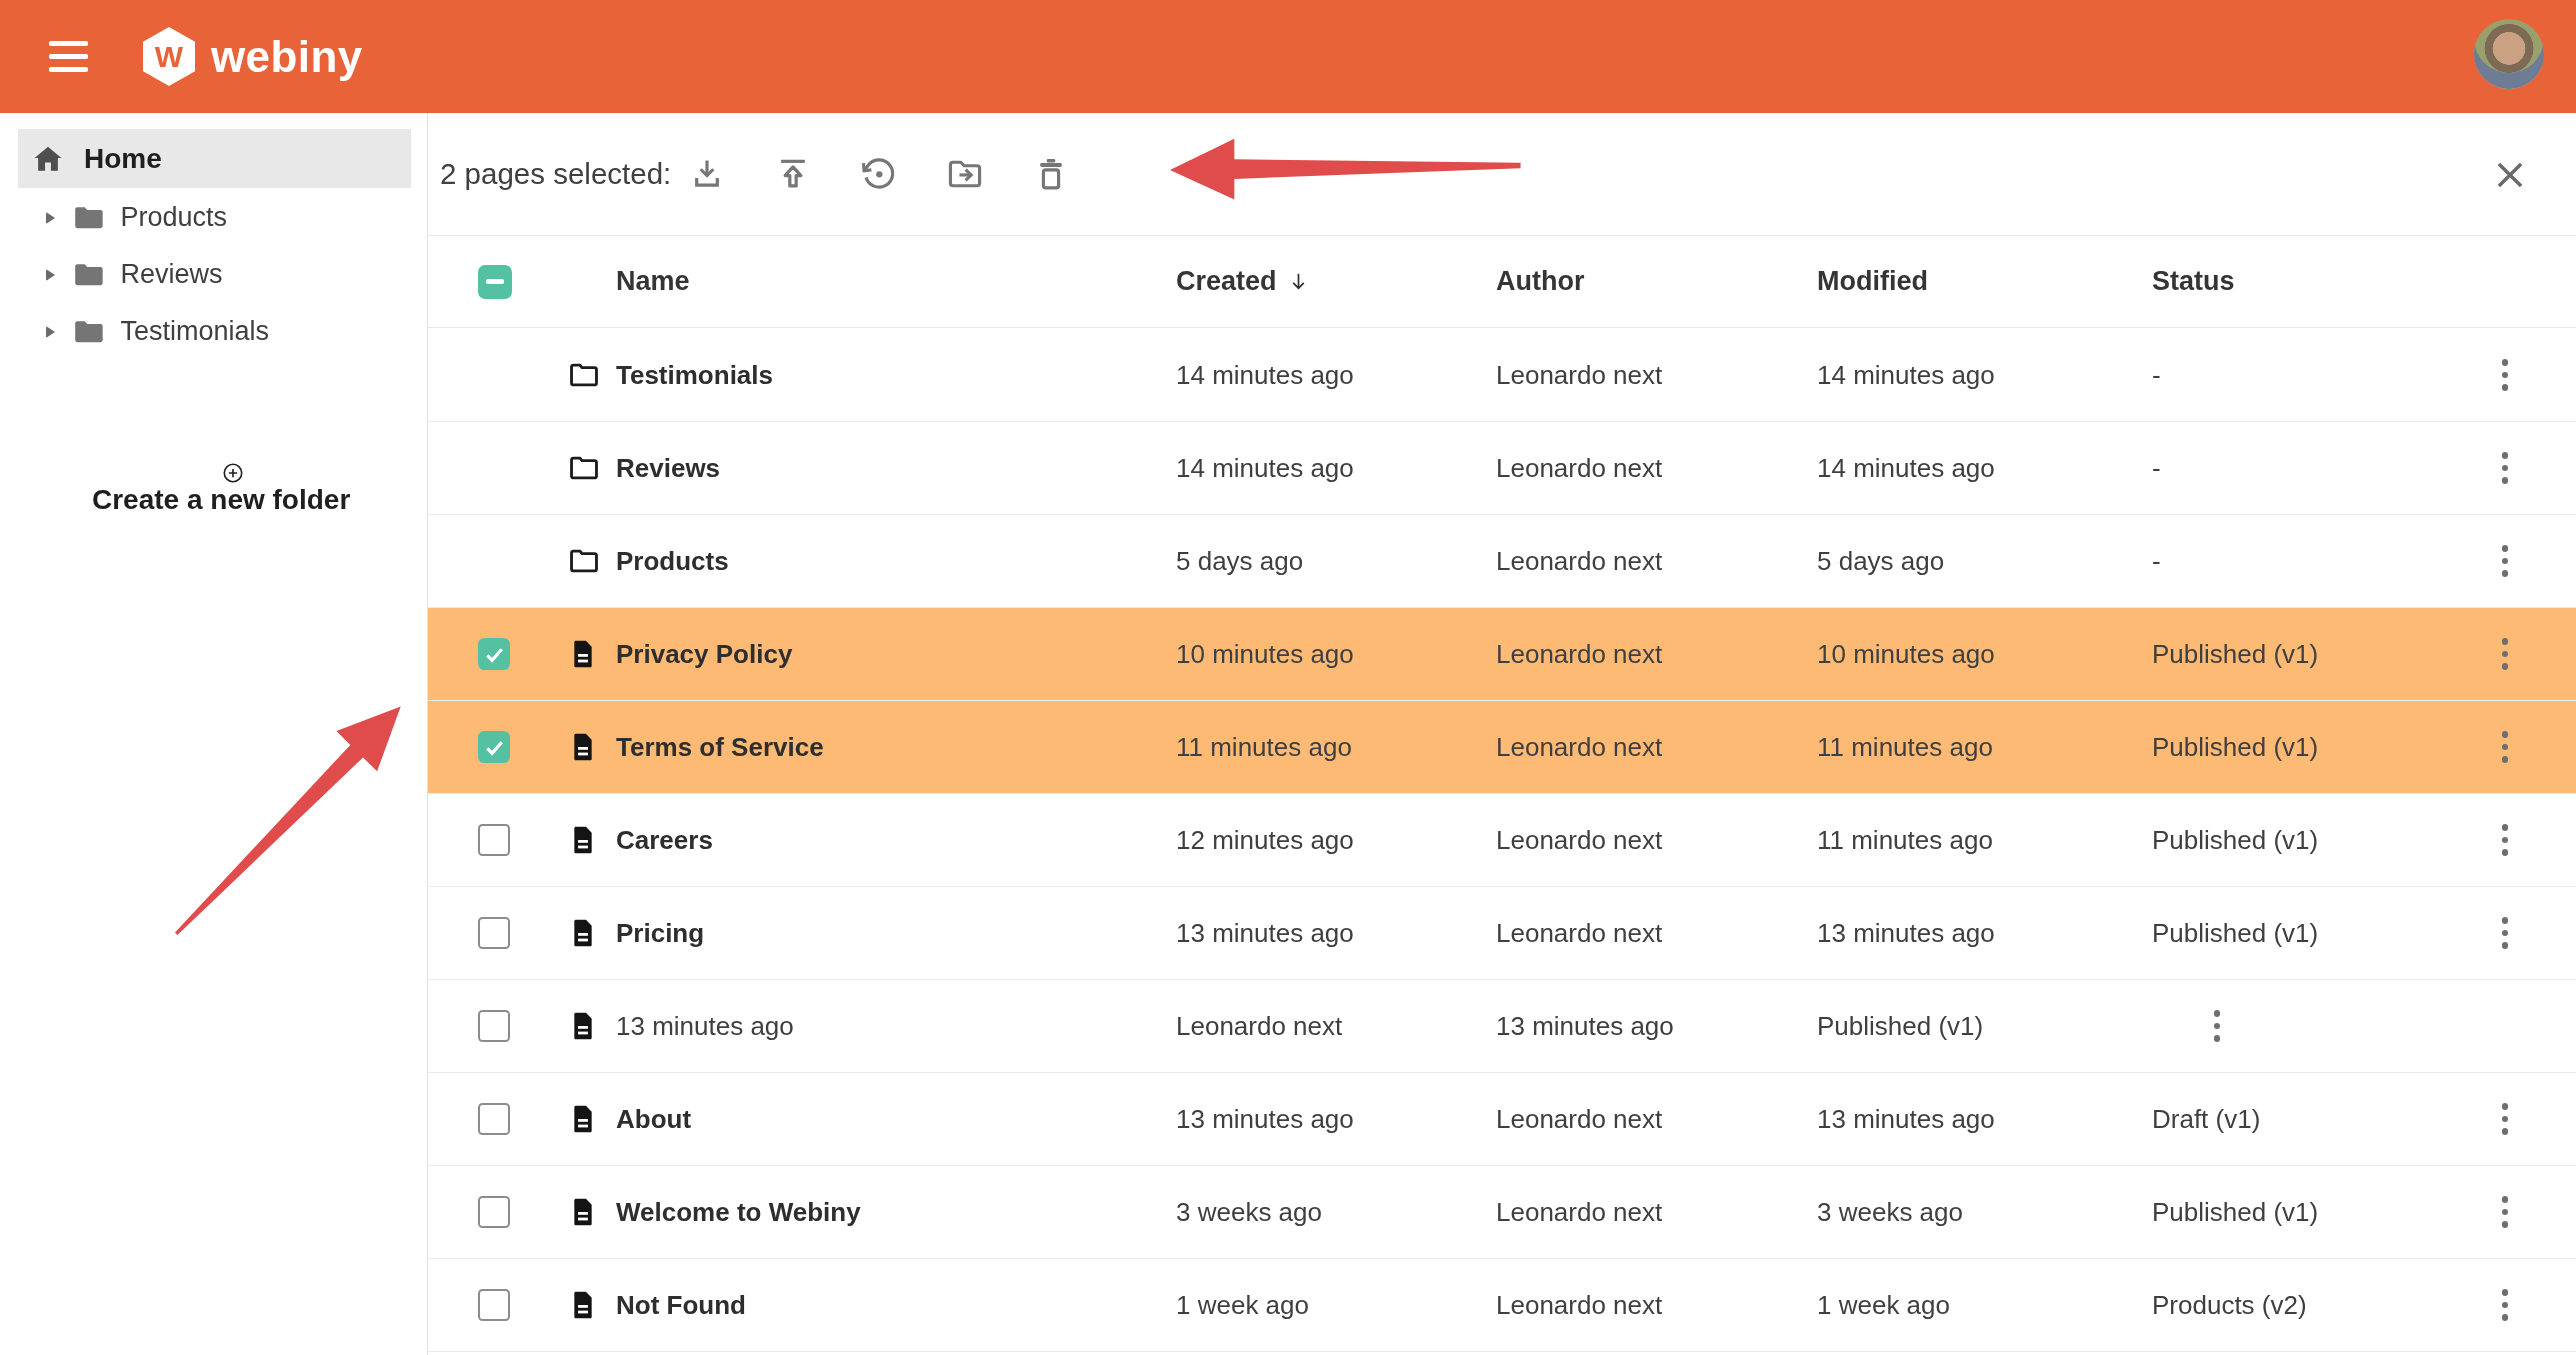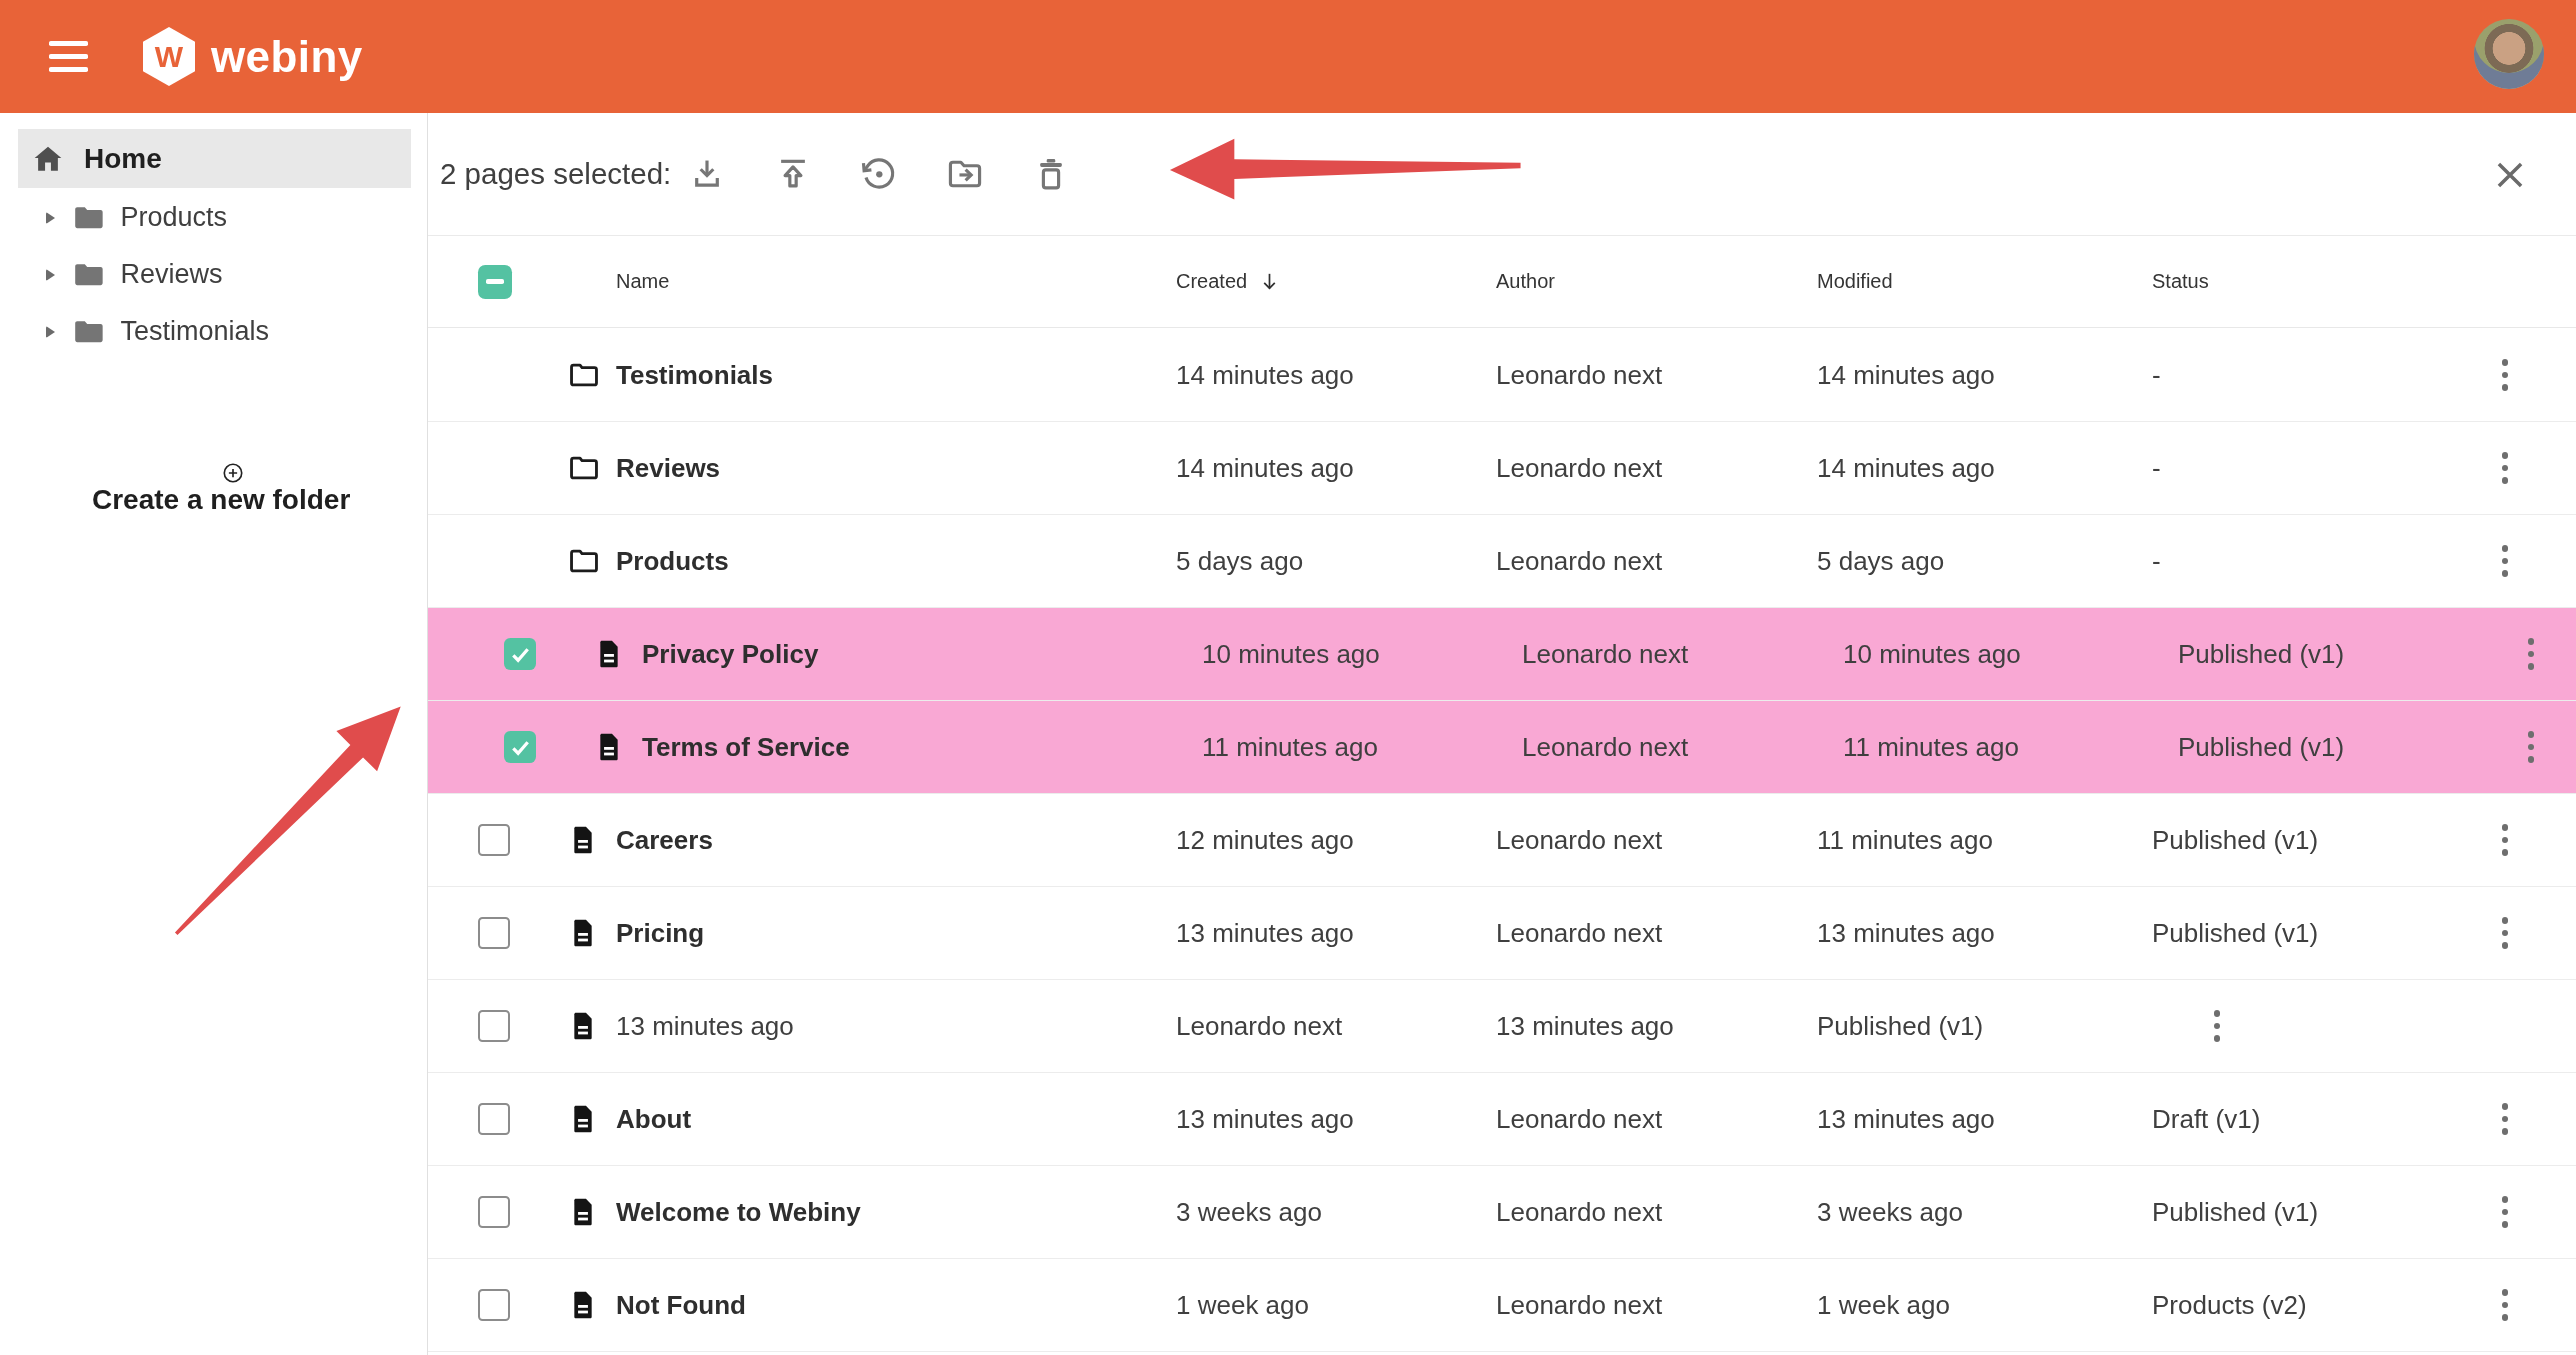--- a/index.html
+++ b/index.html
@@ -47,7 +47,7 @@
   
   .grid { display:grid; grid-template-columns:116px 72px 560px 320px 321px 335px 288px 135px; align-items:center; }
   .thead { position:absolute; left:0; top:123px; width:2148px; height:92px; border-bottom:0.9px solid #e8e8e8; background:#fff; }
-  .th { font-size:20px; font-weight:normal; color:#353535; display:flex; align-items:center; }
+  .th { font-size:27px; font-weight:bold; color:#353535; display:flex; align-items:center; }
   .tbody { position:absolute; left:0; top:216px; width:2148px; }
   .trow { height:93px; border-bottom:0.9px solid #ececec; background:#fff; cursor:pointer; }
   .trow.selected { background:#f9a8d4;padding-left:26px; }

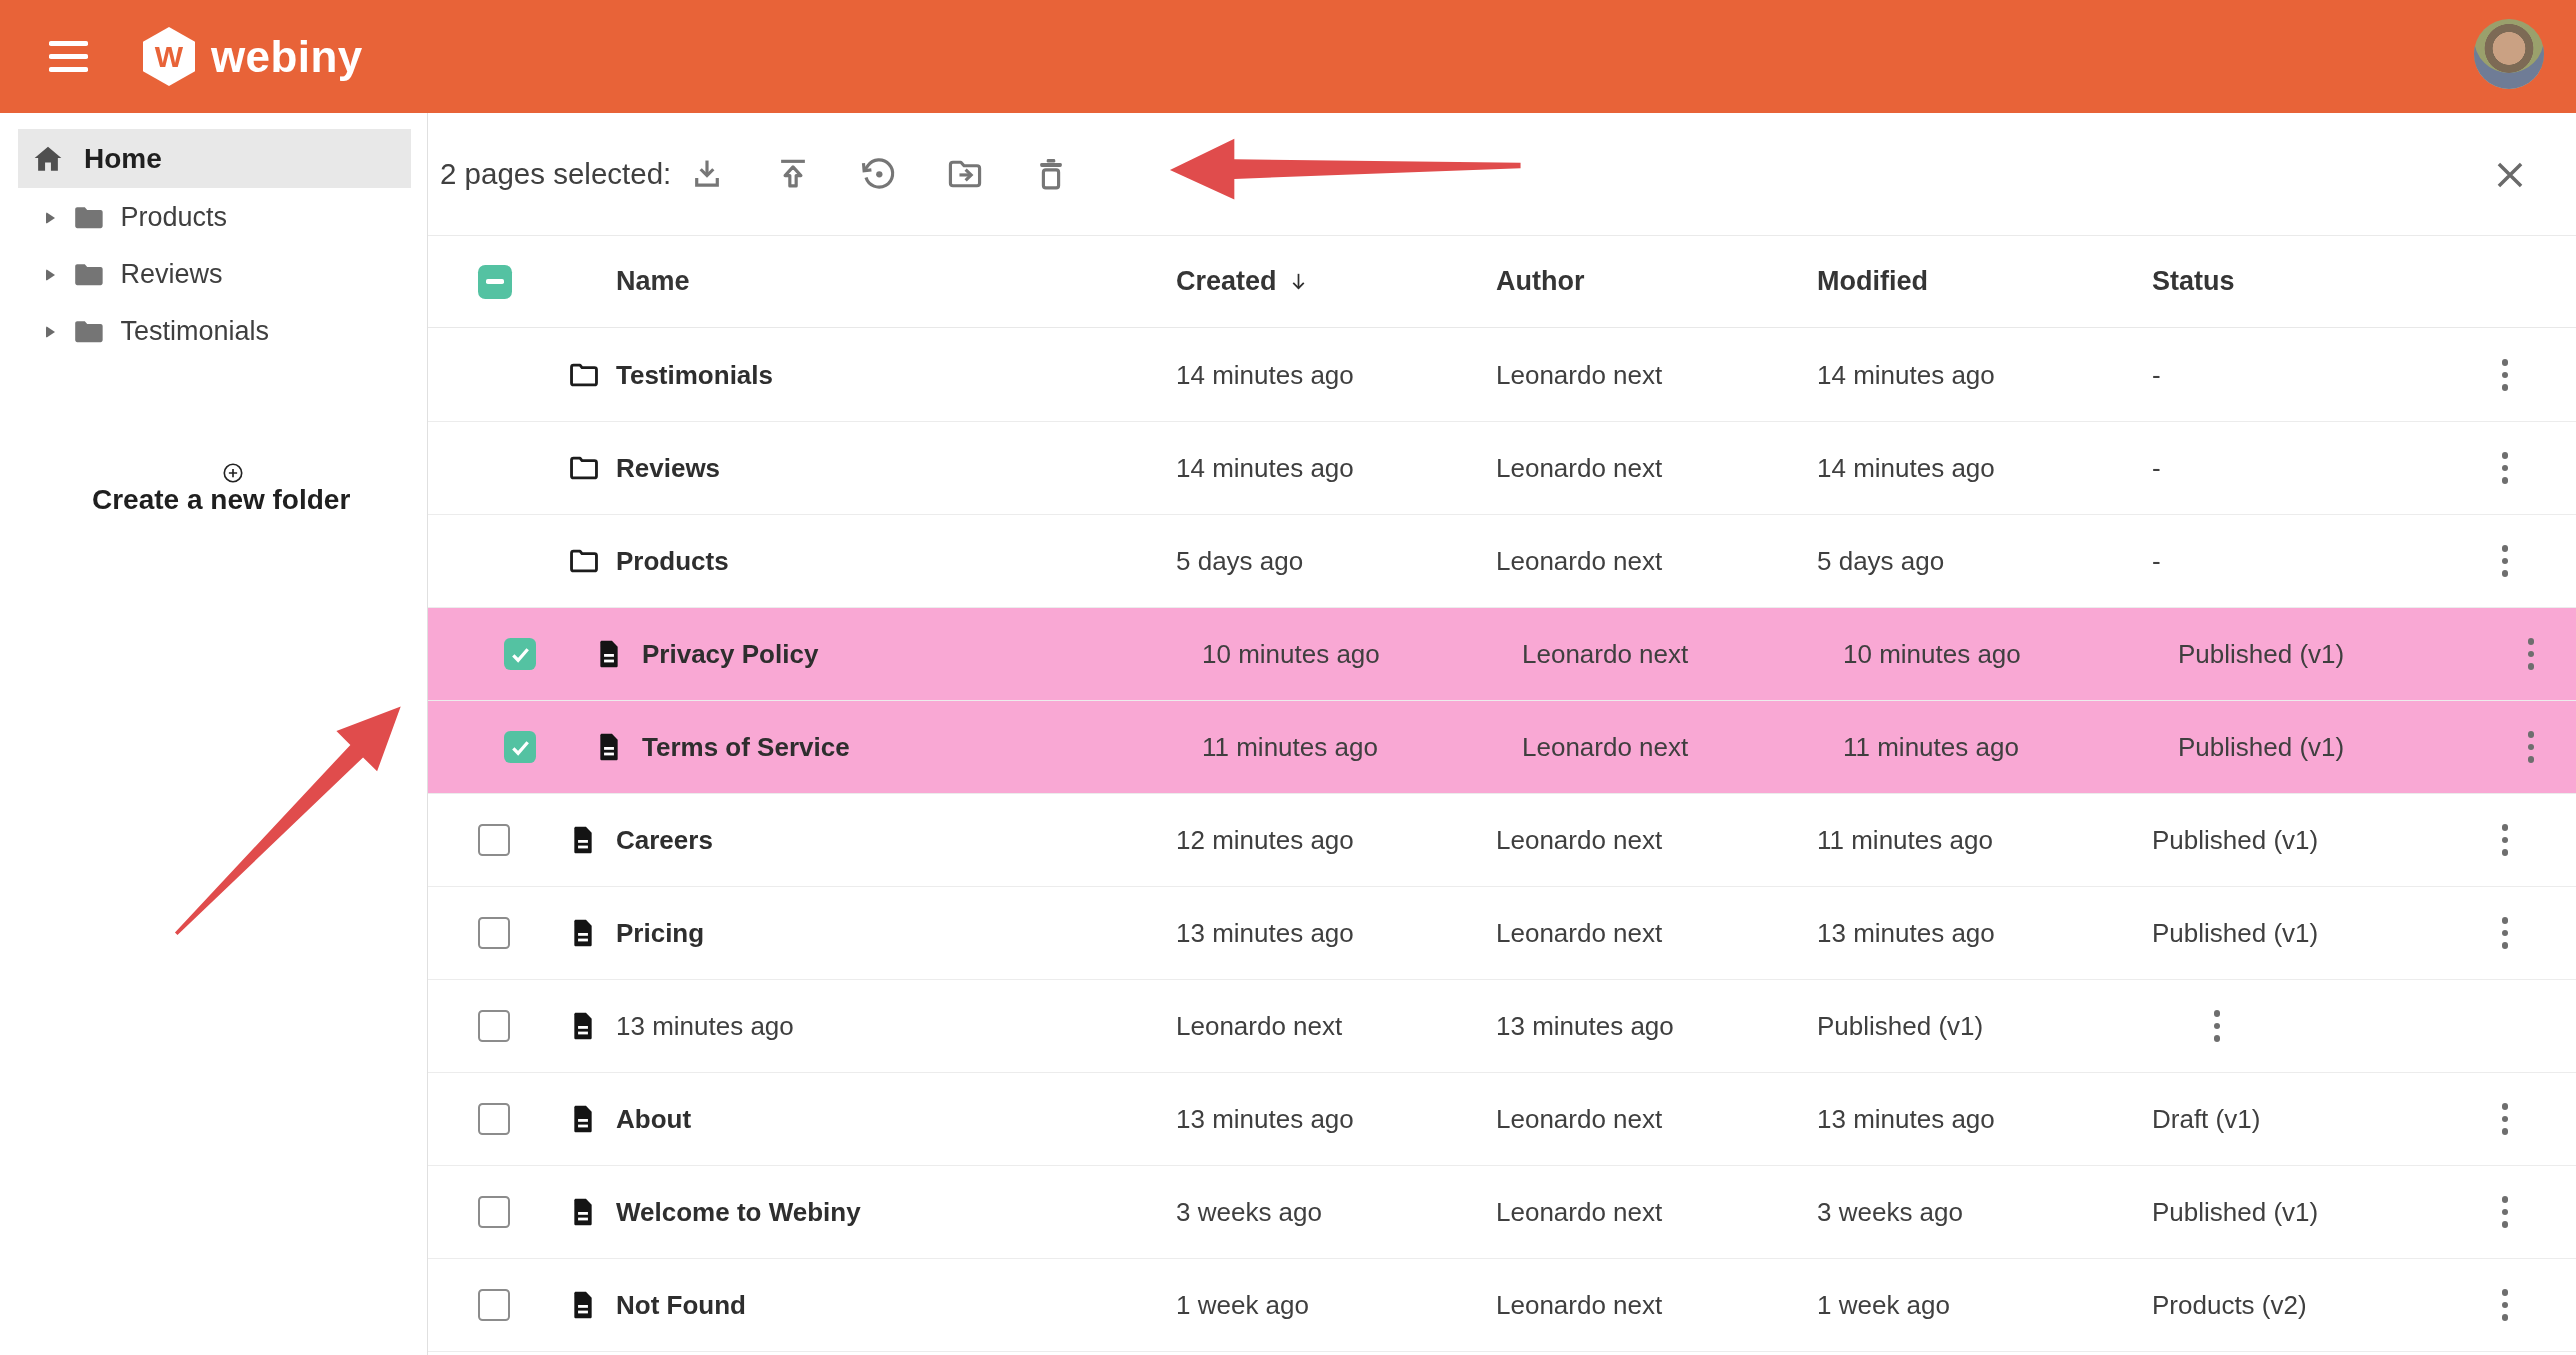--- a/index.html
+++ b/index.html
@@ -50,7 +50,7 @@
   .th { font-size:27px; font-weight:bold; color:#353535; display:flex; align-items:center; }
   .tbody { position:absolute; left:0; top:216px; width:2148px; }
   .trow { height:93px; border-bottom:0.9px solid #ececec; background:#fff; cursor:pointer; }
-  .trow.selected { background:#f9a8d4;padding-left:26px; }
+  .trow.selected { background:#fdba74; }
   .cell { font-size:26px; color:#3f3f3f; }
   .cell.name { font-size:26px; font-weight:bold; color:#2e2e2e; }
   .cell-check { padding-left:50px; }

